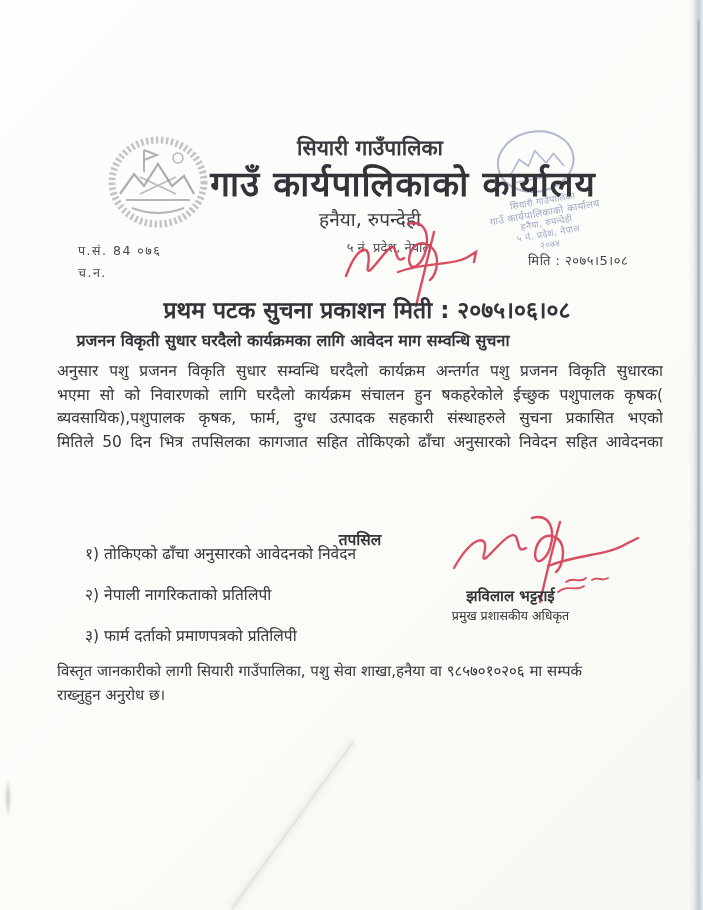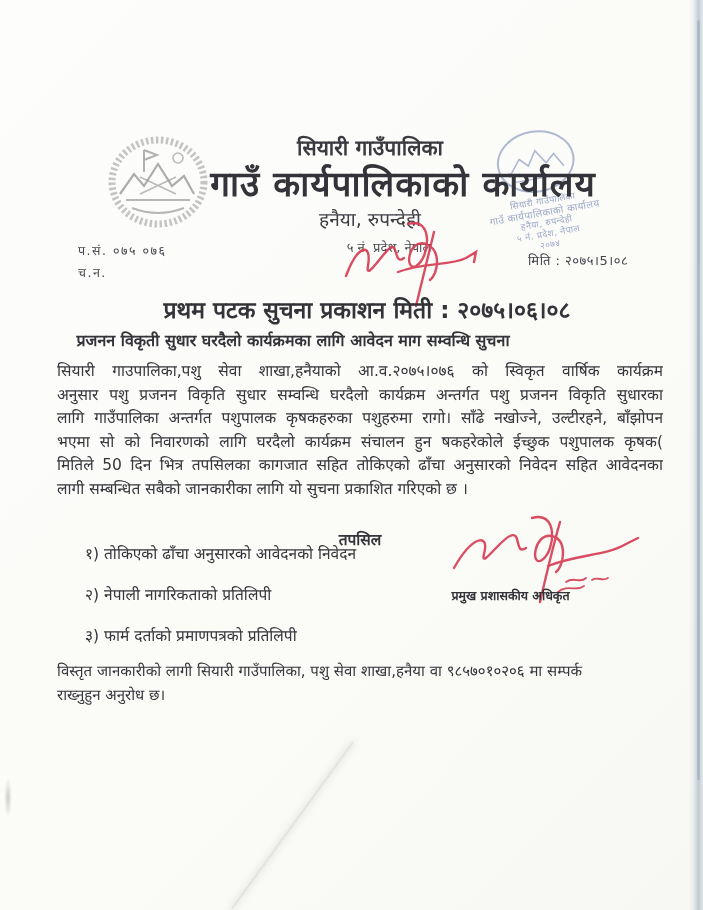--- a/index.html
+++ b/index.html
@@ -95,7 +95,7 @@
   <div class="abs province">५ नं. प्रदेश, नेपाल</div>
 
   <div class="abs ref-block">
-    <div>प.सं. ०७५ ०७६</div>
+    <div>प.सं. 84 ०७६</div>
     <div>च.न.</div>
   </div>
   <div class="abs date-line">मिति : २०७५।5।०८</div>

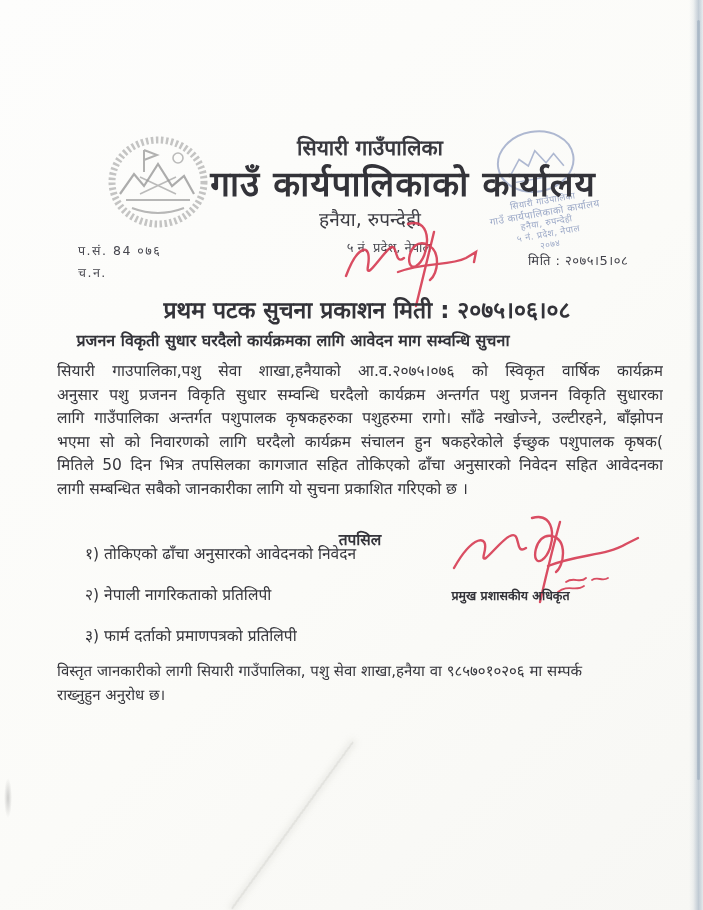--- a/index.html
+++ b/index.html
@@ -113,7 +113,6 @@
   <div class="abs subject">प्रजनन विकृती सुधार घरदैलो कार्यक्रमका लागि आवेदन माग सम्वन्धि सुचना</div>
 
   <div class="abs body-block">
-    <div class="bl jl">सियारी गाउपालिका,पशु सेवा शाखा,हनैयाको आ.व.२०७५।०७६ को स्विकृत वार्षिक कार्यक्रम</div>
     <div class="bl jl">अनुसार पशु प्रजनन विकृति सुधार सम्वन्धि घरदैलो कार्यक्रम अन्तर्गत पशु प्रजनन विकृति सुधारका</div>
     <div class="bl jl">लागि गाउँपालिका अन्तर्गत पशुपालक कृषकहरुका पशुहरुमा रागो। साँढे नखोज्ने, उल्टीरहने, बाँझोपन</div>
     <div class="bl jl">भएमा सो को निवारणको लागि घरदैलो कार्यक्रम संचालन हुन षकहरेकोले  ईच्छुक पशुपालक कृषक(</div>

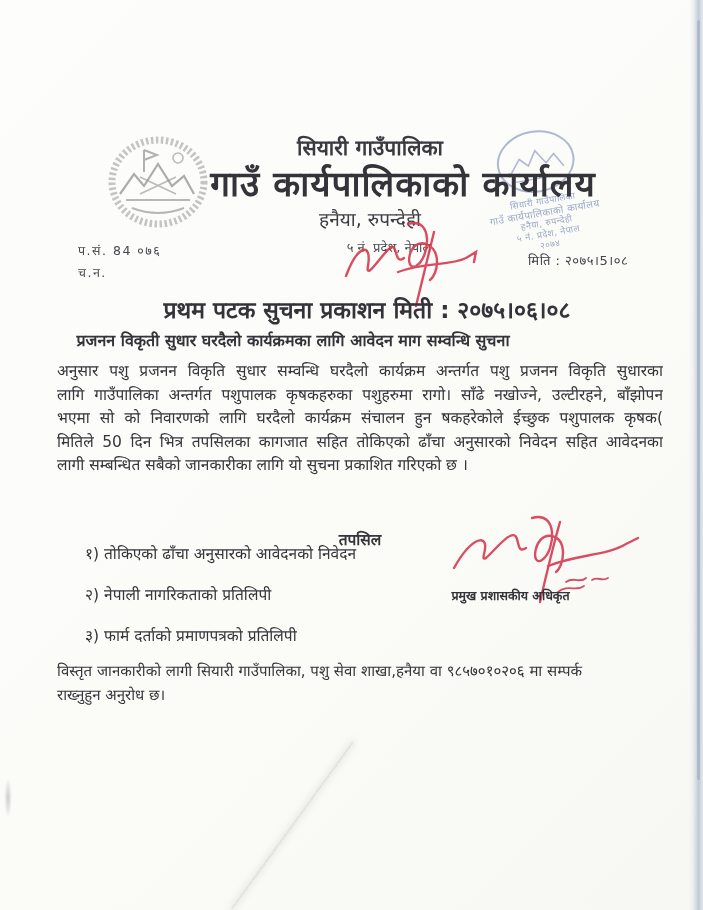--- a/index.html
+++ b/index.html
@@ -114,7 +114,6 @@
 
   <div class="abs body-block">
     <div class="bl jl">अनुसार पशु प्रजनन विकृति सुधार सम्वन्धि घरदैलो कार्यक्रम अन्तर्गत पशु प्रजनन विकृति सुधारका</div>
-    <div class="bl jl">लागि गाउँपालिका अन्तर्गत पशुपालक कृषकहरुका पशुहरुमा रागो। साँढे नखोज्ने, उल्टीरहने, बाँझोपन</div>
     <div class="bl jl">भएमा सो को निवारणको लागि घरदैलो कार्यक्रम संचालन हुन षकहरेकोले  ईच्छुक पशुपालक कृषक(</div>
     <div class="bl jl">मितिले 50 दिन भित्र तपसिलका कागजात सहित तोकिएको ढाँचा अनुसारको निवेदन सहित आवेदनका</div>
     <div class="bl">लागी सम्बन्धित सबैको जानकारीका लागि यो सुचना प्रकाशित गरिएको छ ।</div>

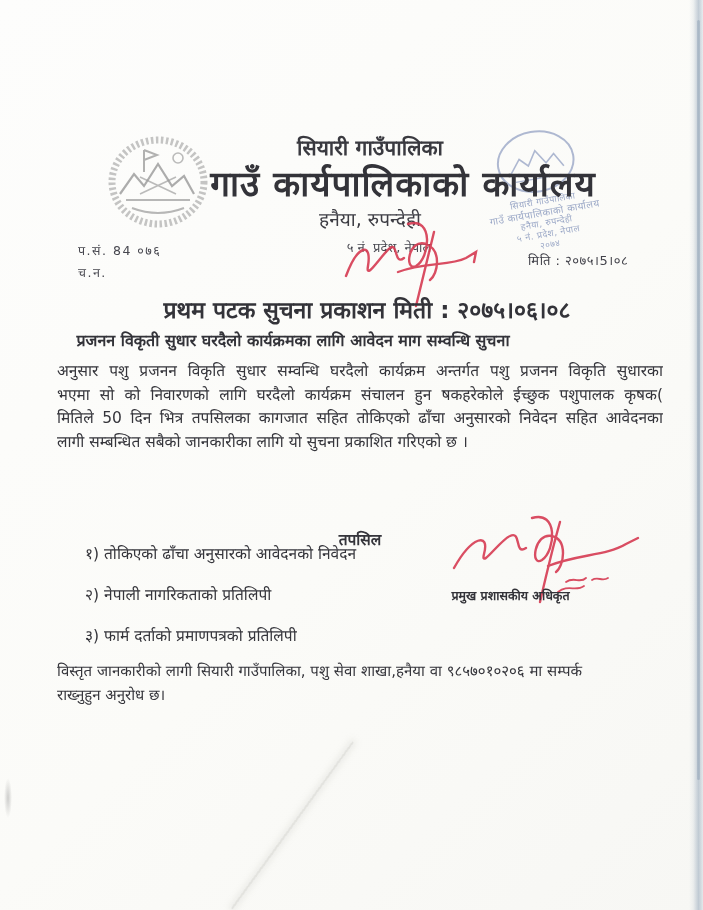--- a/index.html
+++ b/index.html
@@ -115,6 +115,7 @@
   <div class="abs body-block">
     <div class="bl jl">अनुसार पशु प्रजनन विकृति सुधार सम्वन्धि घरदैलो कार्यक्रम अन्तर्गत पशु प्रजनन विकृति सुधारका</div>
     <div class="bl jl">भएमा सो को निवारणको लागि घरदैलो कार्यक्रम संचालन हुन षकहरेकोले  ईच्छुक पशुपालक कृषक(</div>
+    <div class="bl jl">ब्यवसायिक),पशुपालक कृषक, फार्म, दुग्ध उत्पादक सहकारी संस्थाहरुले सुचना प्रकासित भएको</div>
     <div class="bl jl">मितिले 50 दिन भित्र तपसिलका कागजात सहित तोकिएको ढाँचा अनुसारको निवेदन सहित आवेदनका</div>
     <div class="bl">लागी सम्बन्धित सबैको जानकारीका लागि यो सुचना प्रकाशित गरिएको छ ।</div>
   </div>

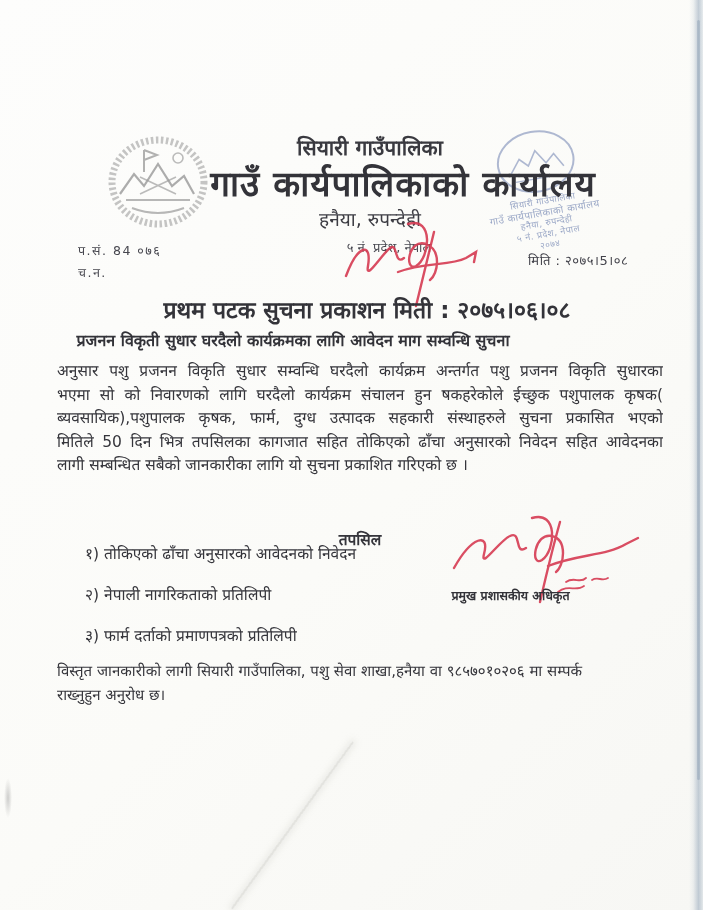--- a/index.html
+++ b/index.html
@@ -117,7 +117,6 @@
     <div class="bl jl">भएमा सो को निवारणको लागि घरदैलो कार्यक्रम संचालन हुन षकहरेकोले  ईच्छुक पशुपालक कृषक(</div>
     <div class="bl jl">ब्यवसायिक),पशुपालक कृषक, फार्म, दुग्ध उत्पादक सहकारी संस्थाहरुले सुचना प्रकासित भएको</div>
     <div class="bl jl">मितिले 50 दिन भित्र तपसिलका कागजात सहित तोकिएको ढाँचा अनुसारको निवेदन सहित आवेदनका</div>
-    <div class="bl">लागी सम्बन्धित सबैको जानकारीका लागि यो सुचना प्रकाशित गरिएको छ ।</div>
   </div>
 
   <div class="abs tapasil">तपसिल</div>

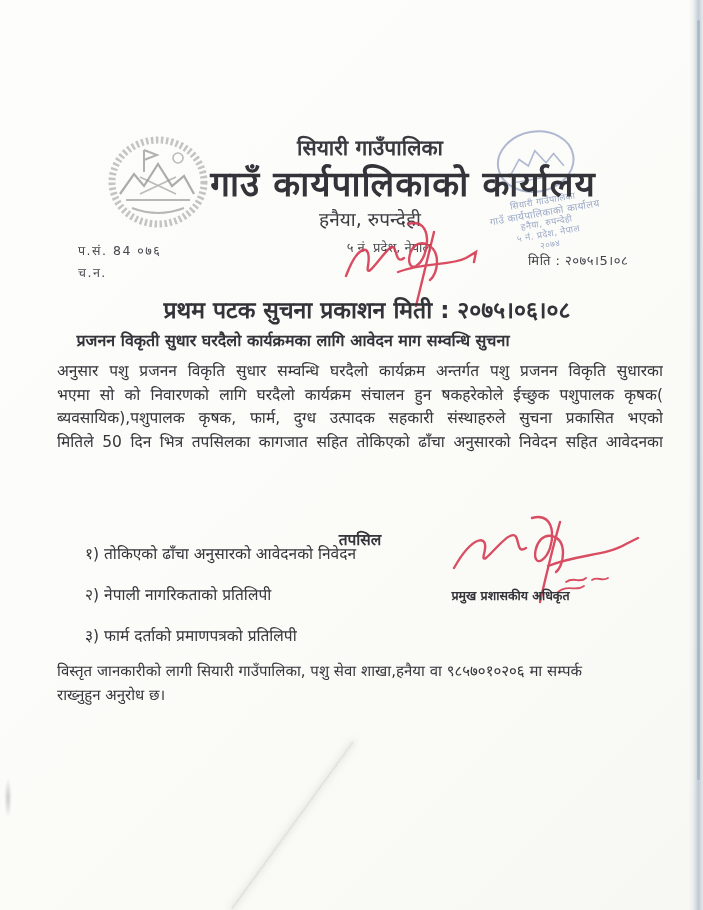--- a/index.html
+++ b/index.html
@@ -138,6 +138,7 @@
   </svg>
 
   <div class="abs signatory">
+    <div class="name">झविलाल भट्टराई</div>
     <div class="desig">प्रमुख प्रशासकीय अधिकृत</div>
   </div>
 

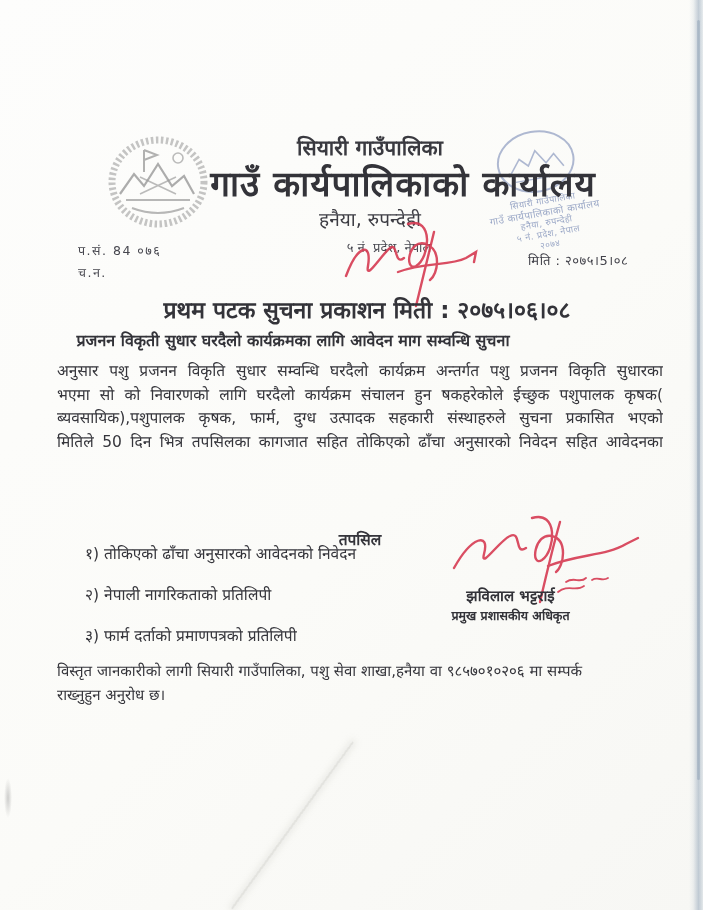--- a/index.html
+++ b/index.html
@@ -46,7 +46,7 @@
   .sig-bottom{left:448px;top:510px;}
   .signatory{left:428px;top:585px;width:165px;text-align:center;color:#333339;}
   .signatory .name{font-size:15px;font-weight:700;}
-  .signatory .desig{font-size:12.5px;font-weight:700;margin-top:2px;}
+  .signatory .desig{font-size:12.5px;font-weight:400;margin-top:2px;}
   .footer-block{left:57px;top:659px;width:614px;font-size:15px;line-height:24px;color:#35353b;}
   
   .emblem{left:100px;top:132px;opacity:.78;}

